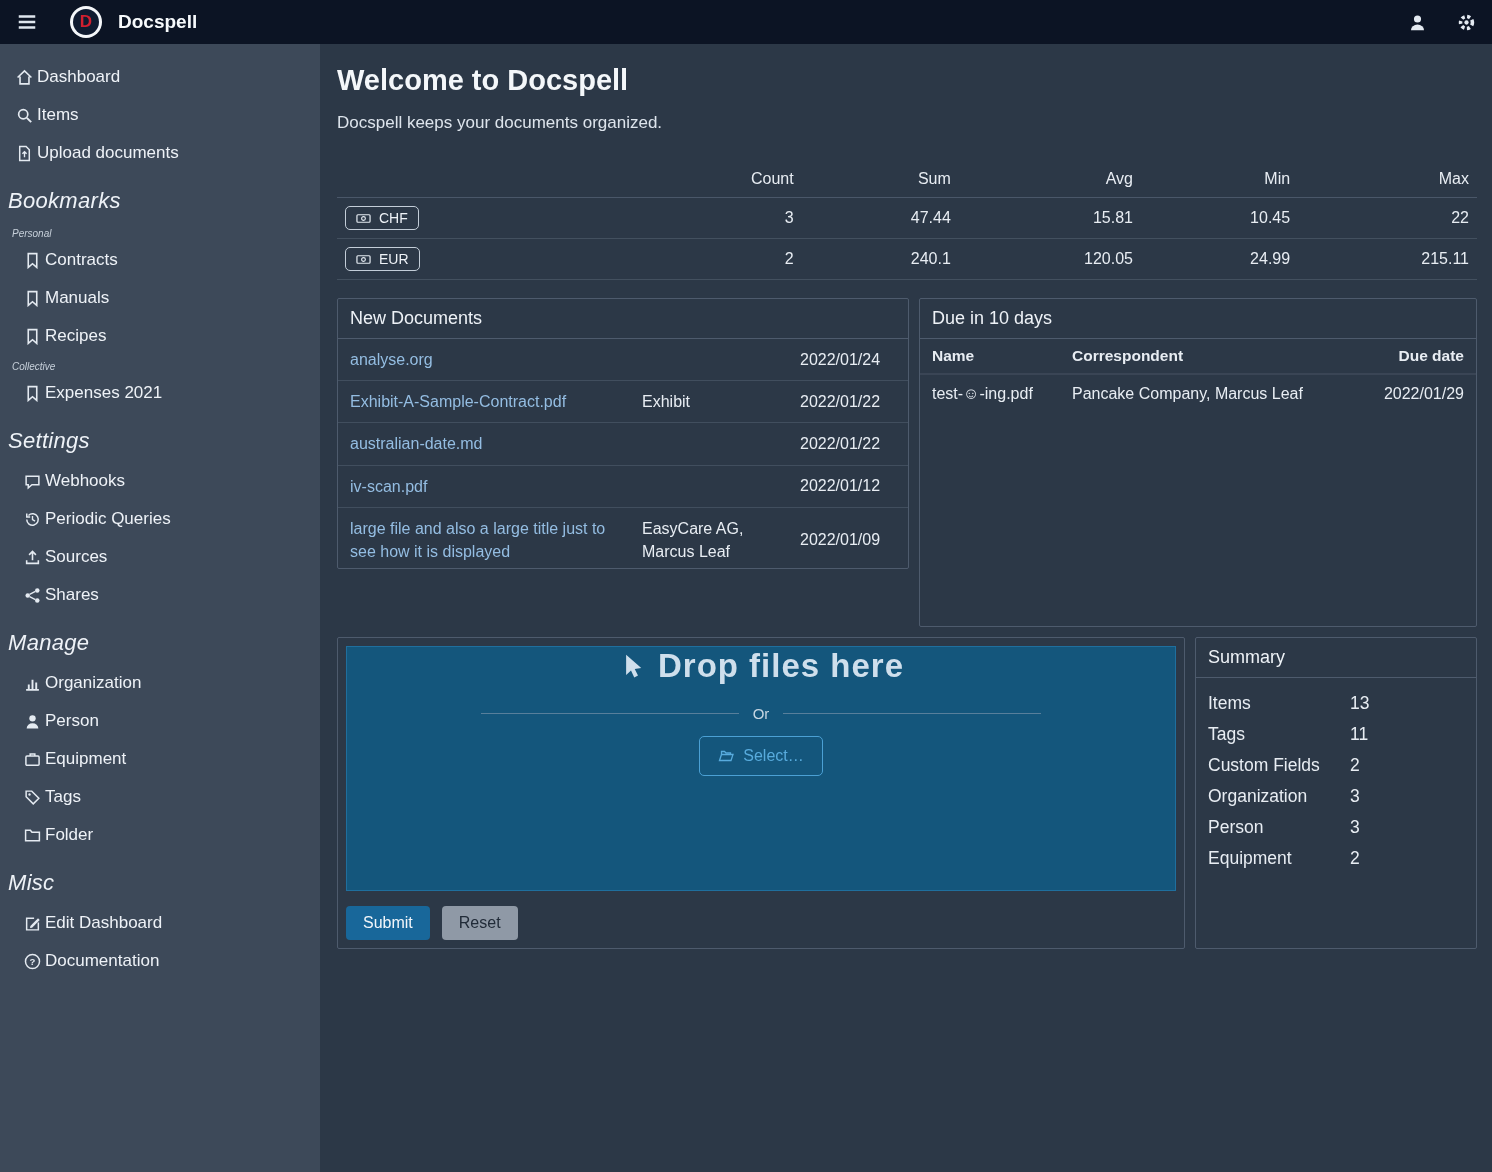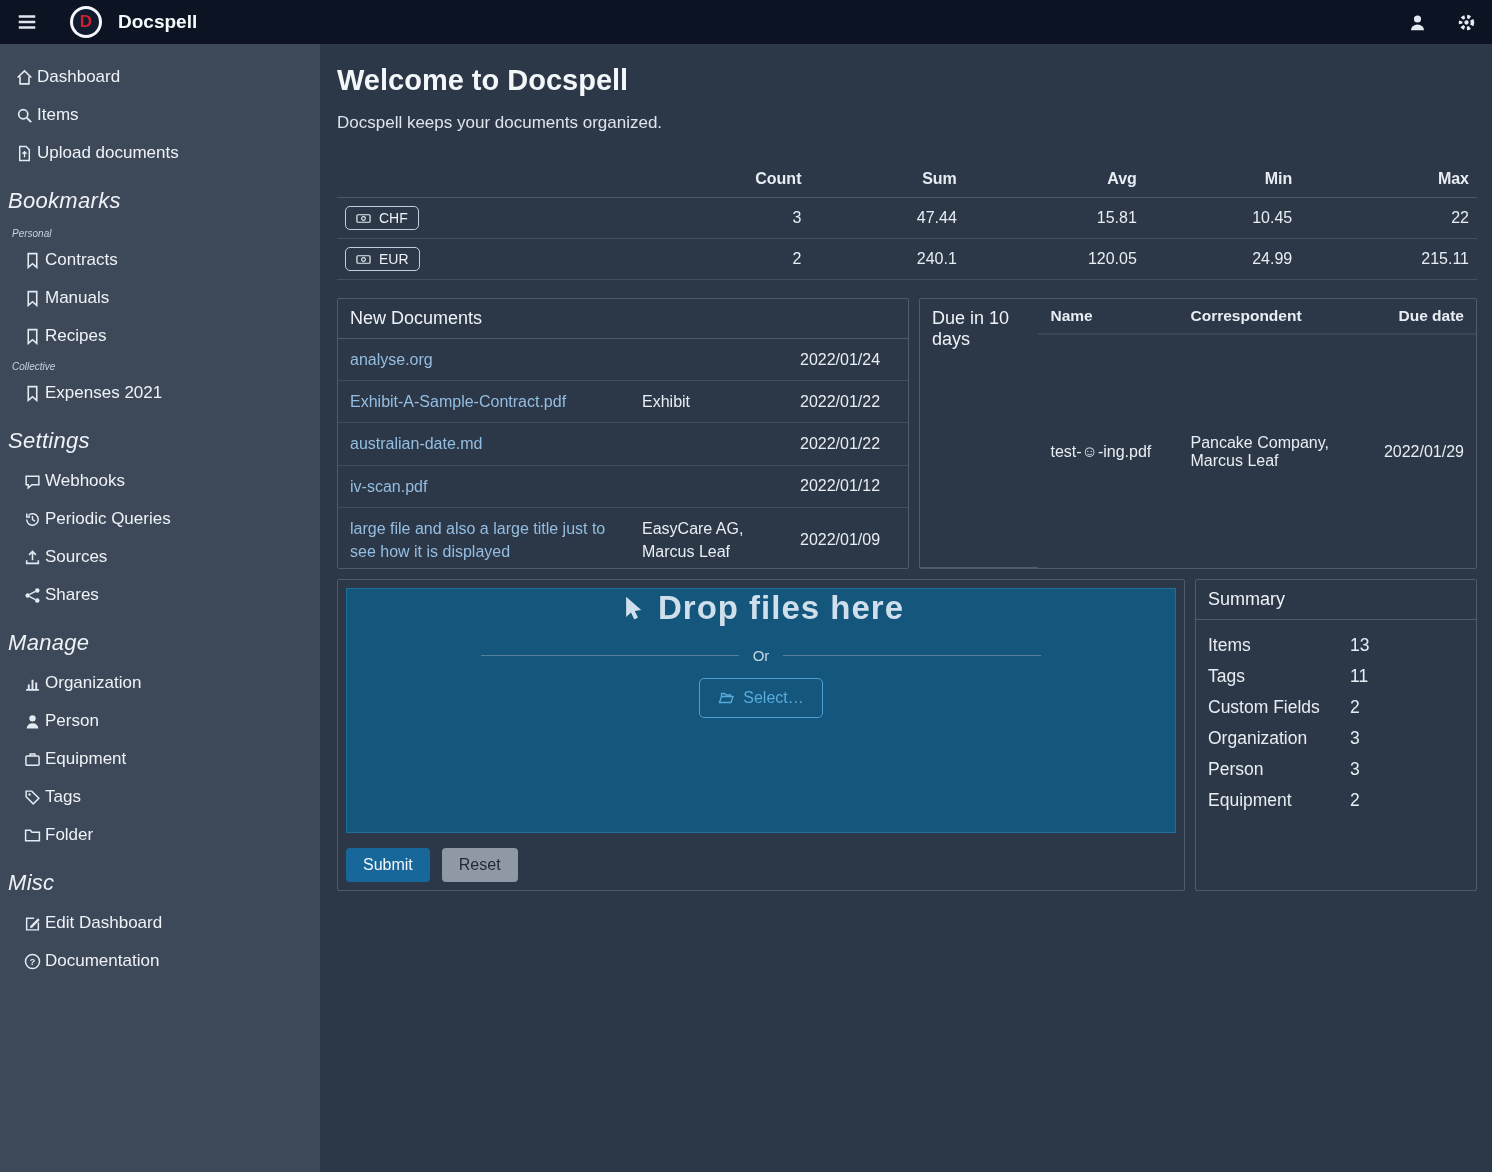--- a/index.html
+++ b/index.html
@@ -32,7 +32,7 @@
 
   
   table.stats{width:100%;border-collapse:collapse;margin-bottom:18px}
-  table.stats th{font-weight:bold;text-align:right;padding:9px 8px;border-bottom:1px solid #4a5769;font-size:16px}
+  table.stats th{font-weight:normal;text-align:right;padding:9px 8px;border-bottom:1px solid #4a5769;font-size:16px}
   table.stats td{text-align:right;padding:8px 8px;border-bottom:1px solid #43505f}
   table.stats th:first-child,table.stats td:first-child{text-align:left;width:300px}
   .badge{display:inline-flex;align-items:center;gap:8px;border:1px solid #c3cdd8;border-radius:5px;padding:3px 10px;font-size:14px;color:#eef2f7}

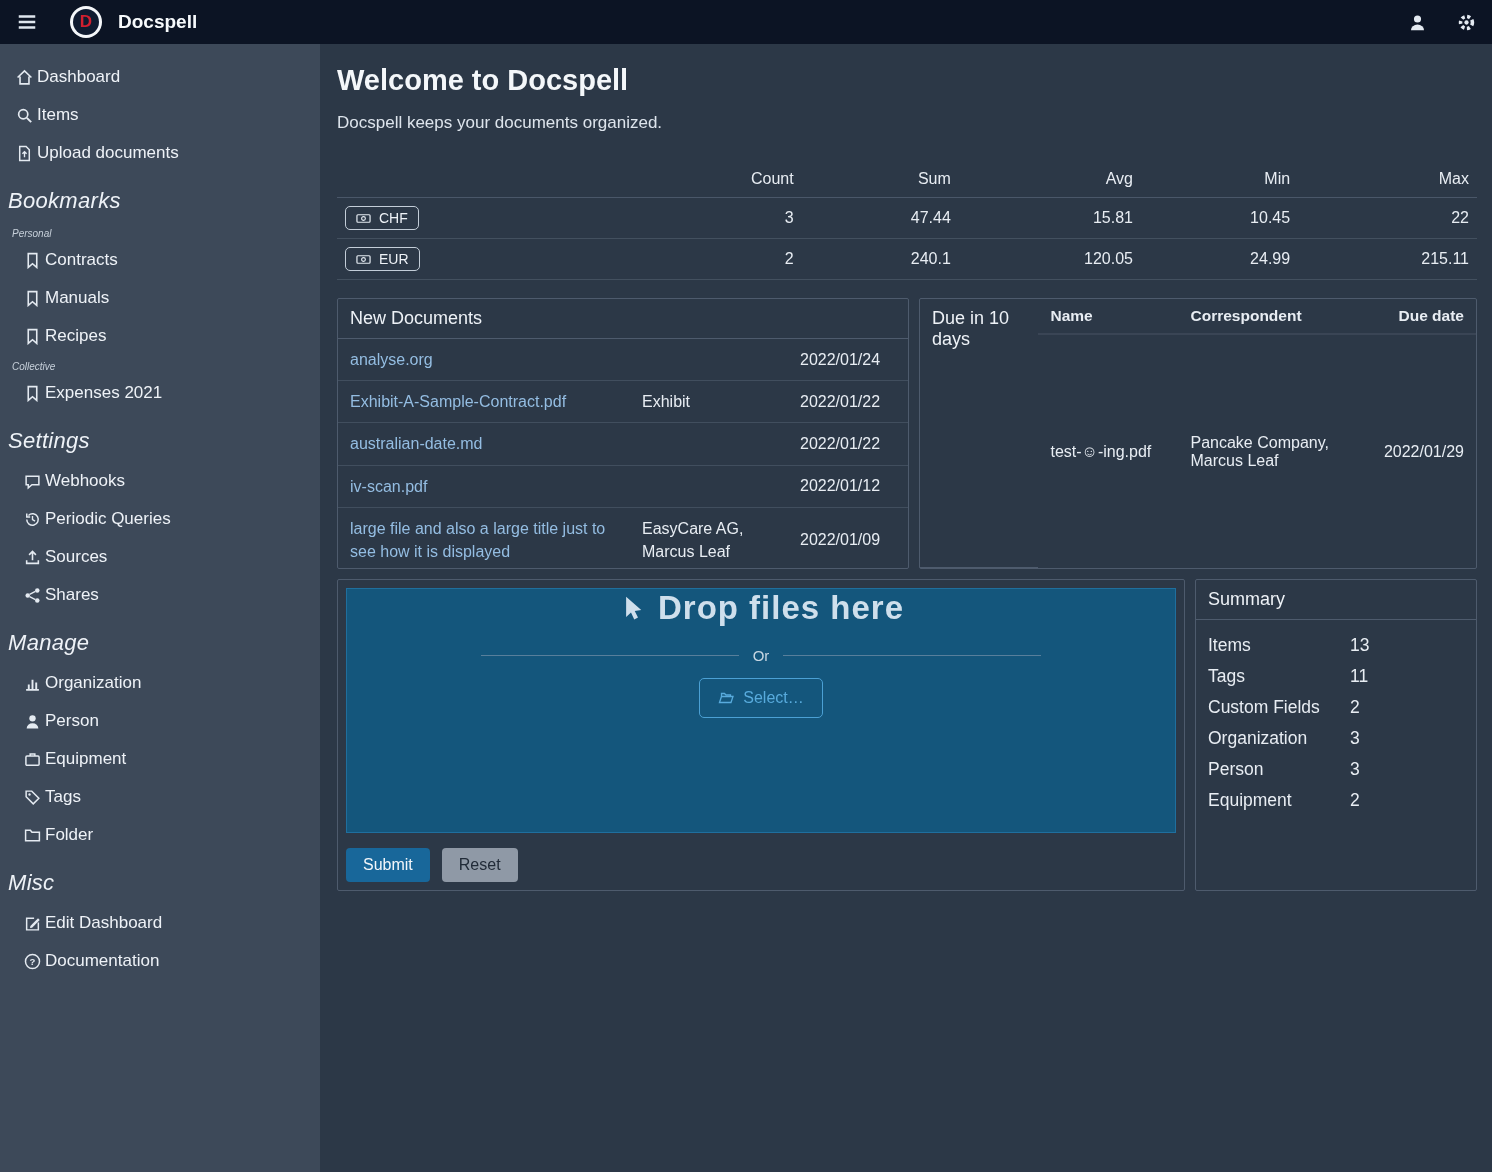--- a/index.html
+++ b/index.html
@@ -44,7 +44,7 @@
 
   .row-2col{display:flex;gap:10px;margin-bottom:10px}
   .newdocs{width:572px;height:271px;flex-shrink:0;display:flex;flex-direction:column}
-  .duebox{flex:1;height:271px;display:flex;flex-direction:row}
+  .duebox{flex:1;height:329px;display:flex;flex-direction:column}
 
   .doc-row{display:flex;align-items:center;padding:9px 12px;border-bottom:1px solid #414e5e;font-size:16px}
   .doc-row:last-child{border-bottom:none}

